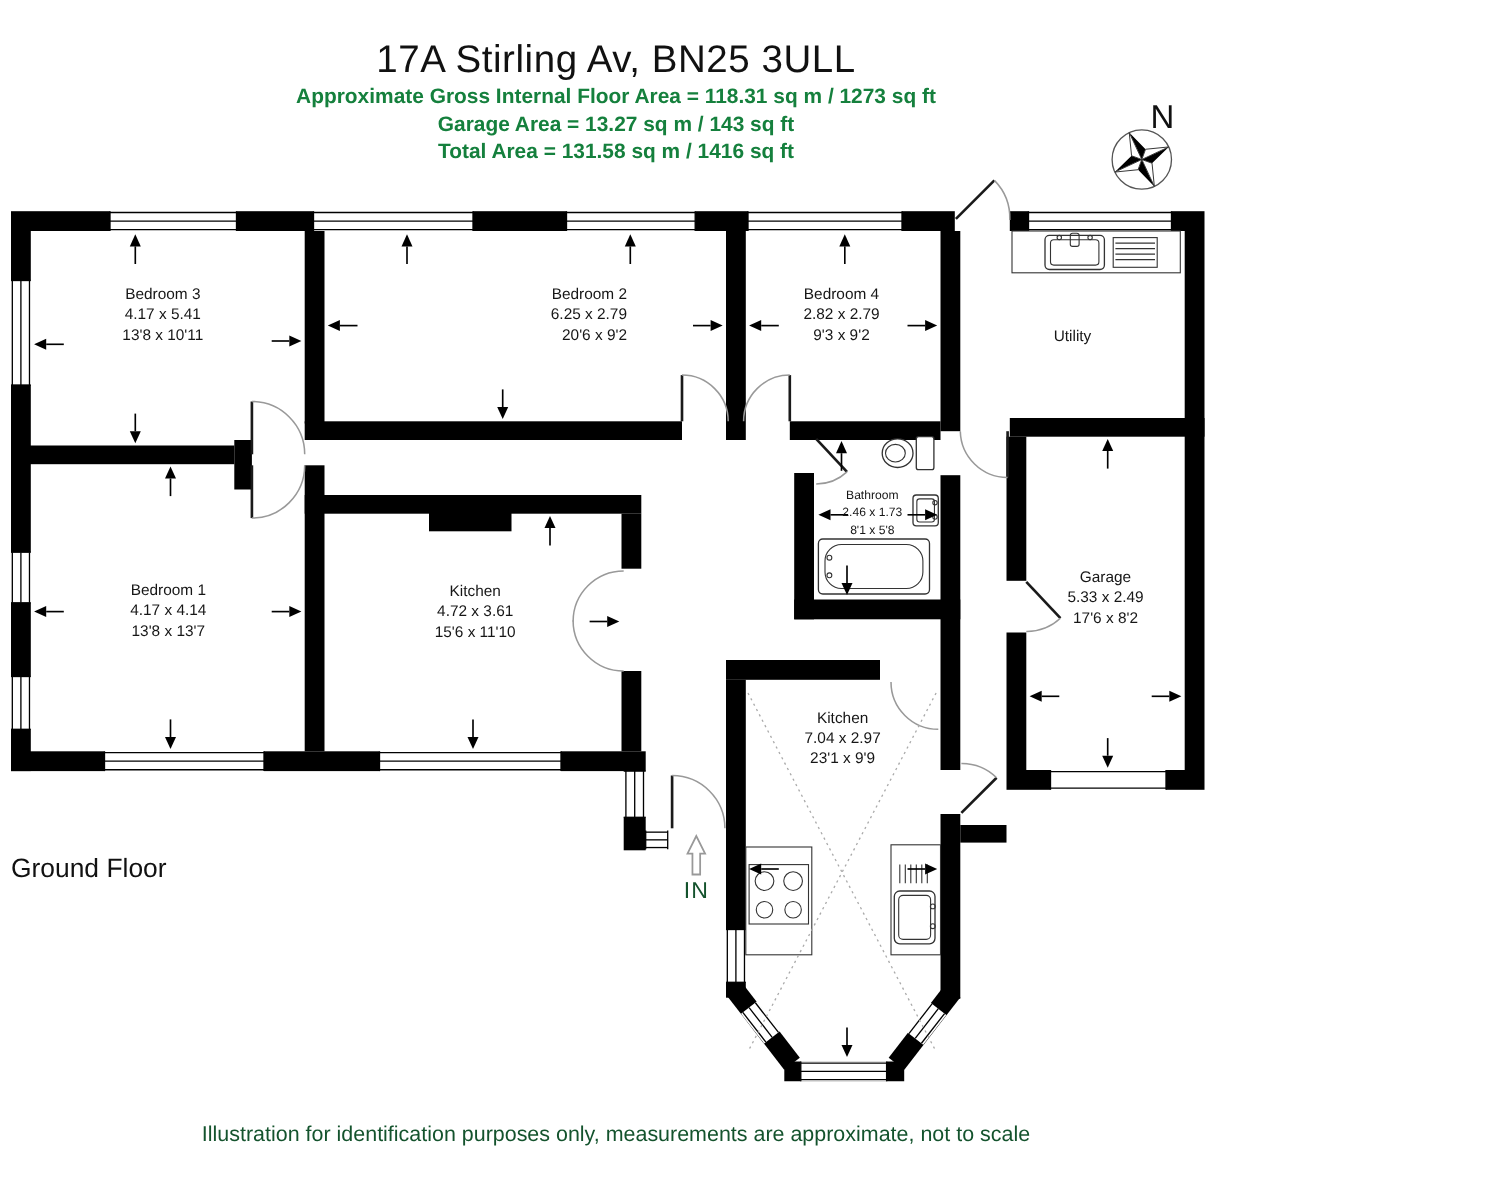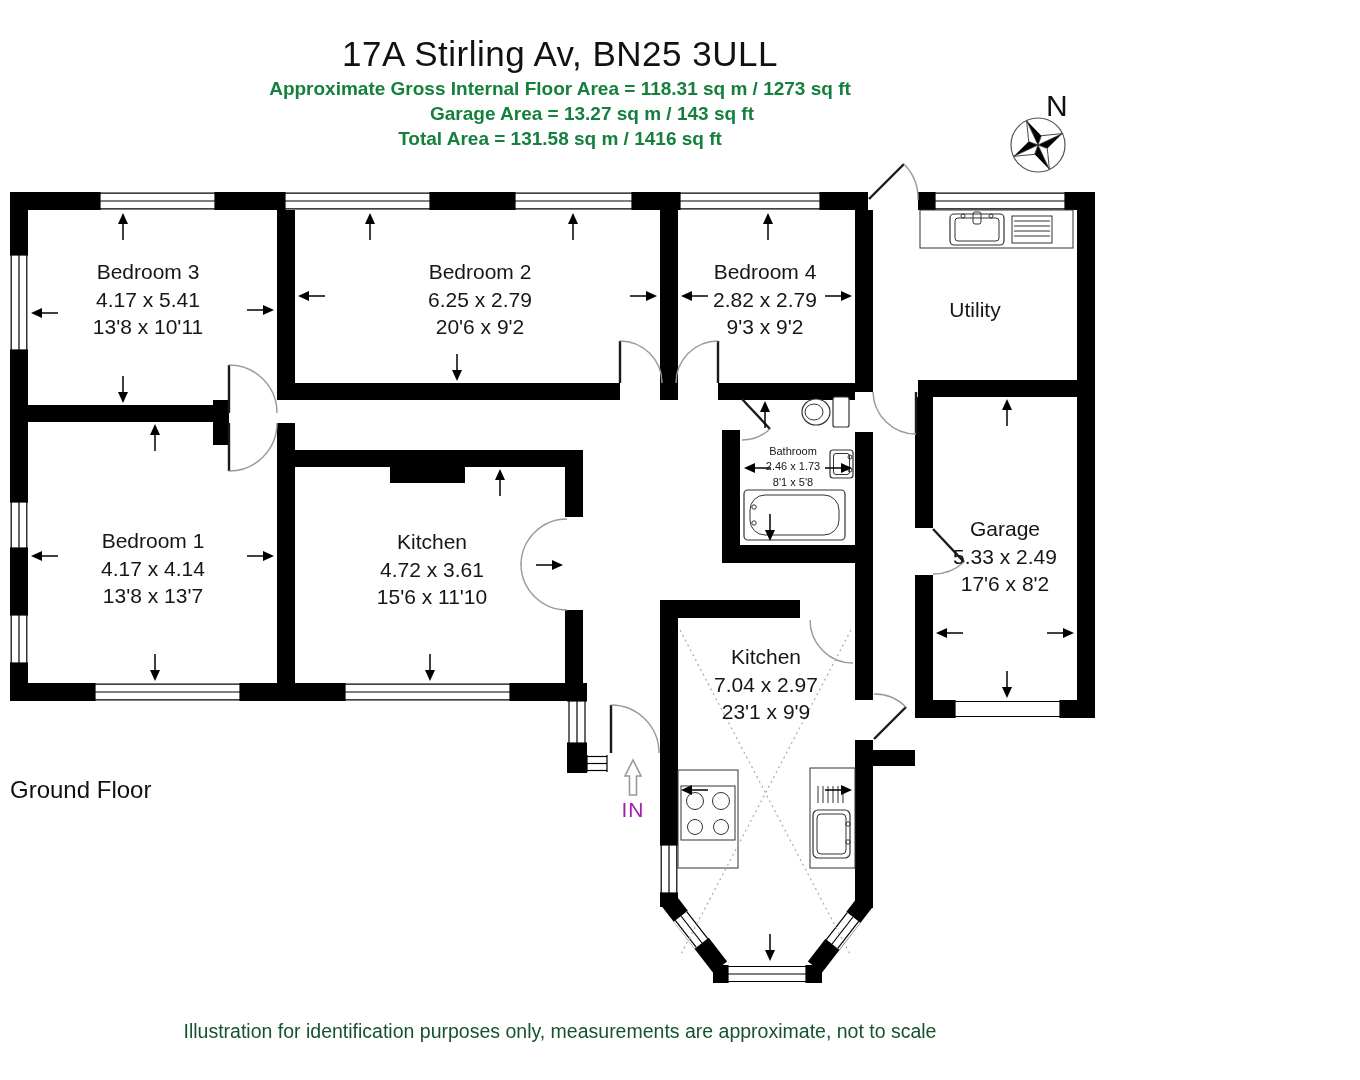--- a/index.html
+++ b/index.html
@@ -9,7 +9,7 @@
   .hdr{left:0;width:1120px;text-align:center;}
   .title{top:34px;font-size:35px;letter-spacing:.5px;color:#111;}
   .sub{font-size:19px;font-weight:bold;color:#15803d;}
-  .sub1{top:78px;} .sub2{top:103px;padding-left:32px;} .sub3{top:128px;}
+  .sub1{top:78px;} .sub2{top:103px;} .sub3{top:128px;}
   .rlabel{position:absolute;text-align:center;font-size:21px;line-height:1.32;color:#161616;}
   .rlabel-sm{font-size:11px;line-height:1.4;}
   .floorlbl{left:10px;top:776px;font-size:24px;color:#111;}

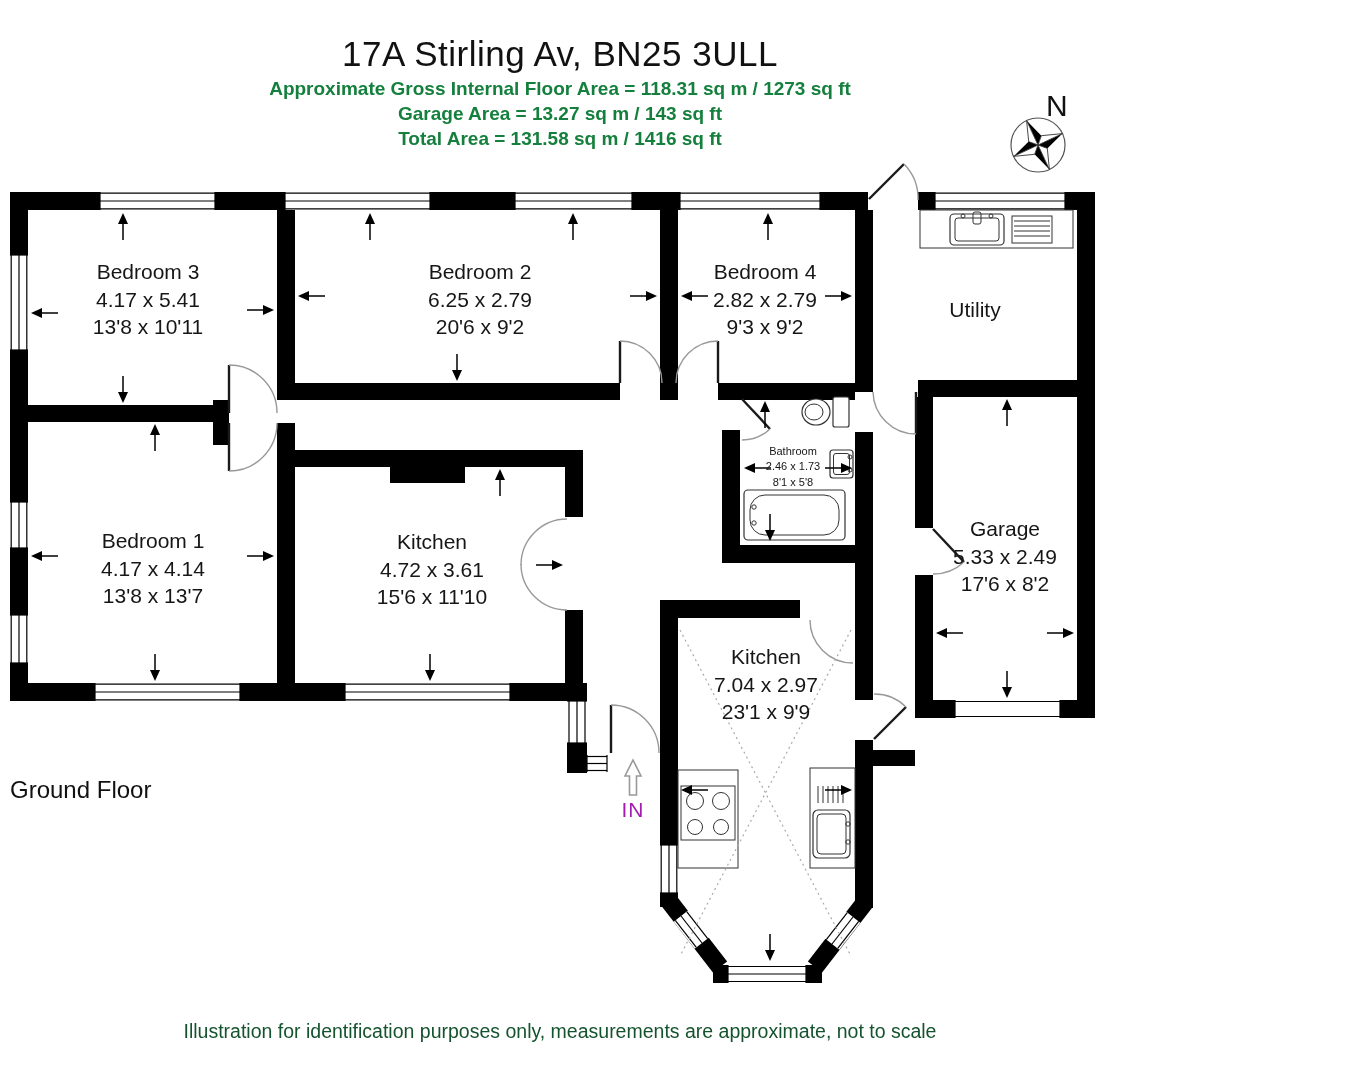--- a/index.html
+++ b/index.html
@@ -10,7 +10,7 @@
   .title{top:34px;font-size:35px;letter-spacing:.5px;color:#111;}
   .sub{font-size:19px;font-weight:bold;color:#15803d;}
   .sub1{top:78px;} .sub2{top:103px;} .sub3{top:128px;}
-  .rlabel{position:absolute;text-align:center;font-size:21px;line-height:1.32;color:#161616;}
+  .rlabel{position:absolute;text-align:center;font-size:14px;line-height:1.32;color:#161616;}
   .rlabel-sm{font-size:11px;line-height:1.4;}
   .floorlbl{left:10px;top:776px;font-size:24px;color:#111;}
   .inlbl{left:613px;top:798px;width:40px;text-align:center;font-size:21px;letter-spacing:1px;color:#a21caf;}

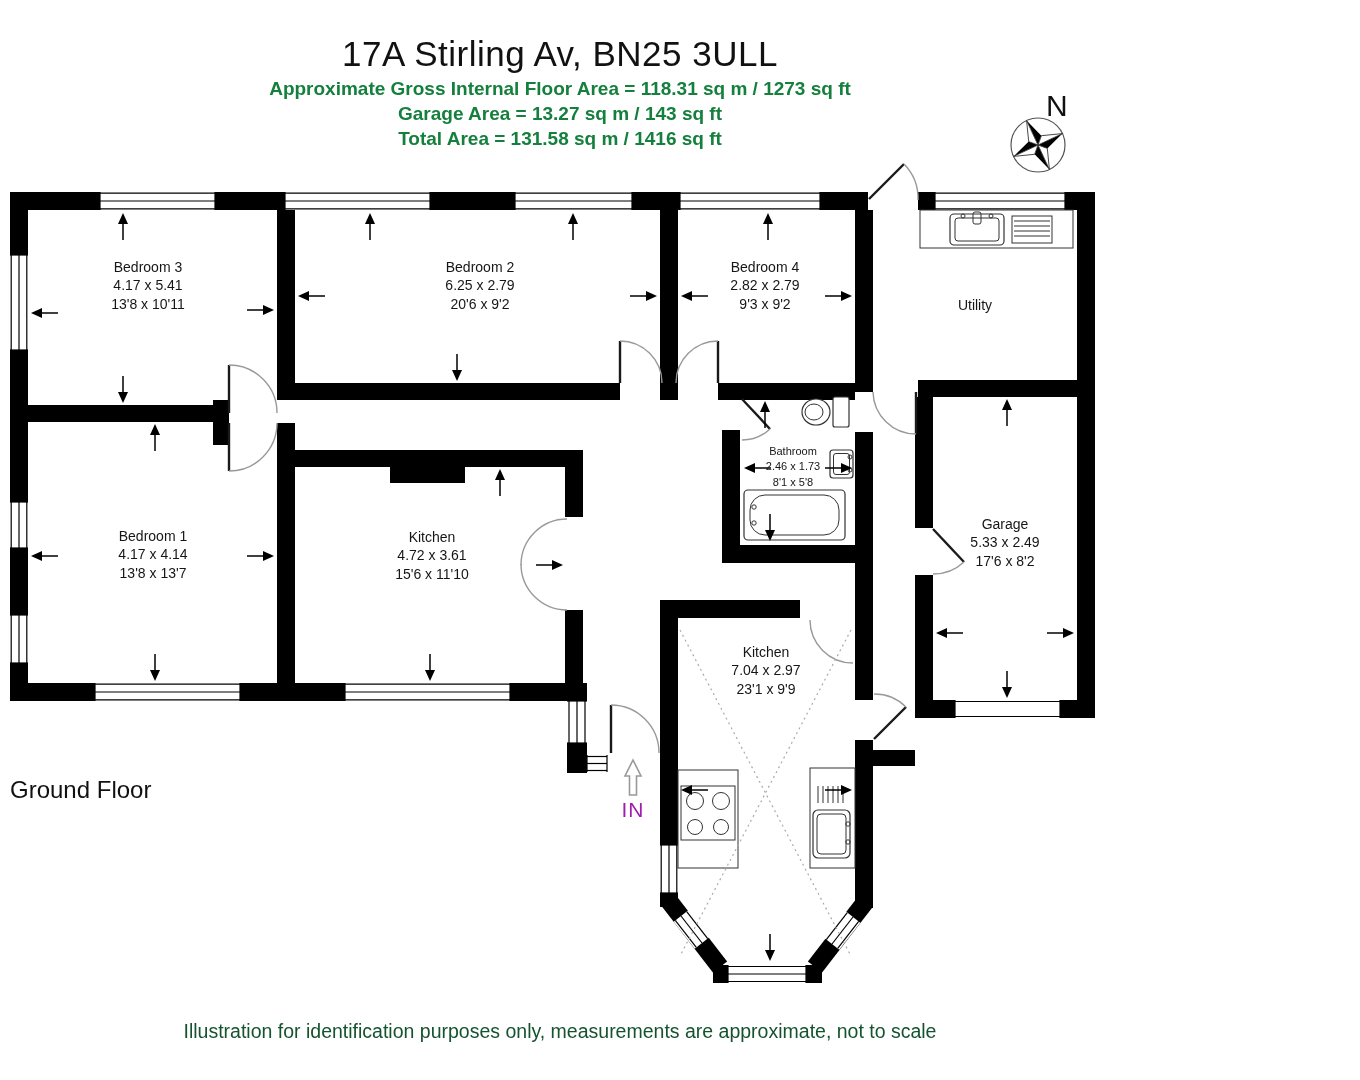--- a/index.html
+++ b/index.html
@@ -372,7 +372,7 @@
     <div>4.17 x 5.41</div>
     <div>13'8 x 10'11</div>
   </div>
-  <div class="rlabel" style="left:390px;top:258px;width:180px;">
+  <div class="rlabel" style="left:390px;top:258px;width:180px;text-align:right;">
     <div>Bedroom 2</div>
     <div>6.25 x 2.79</div>
     <div>20'6 x 9'2</div>

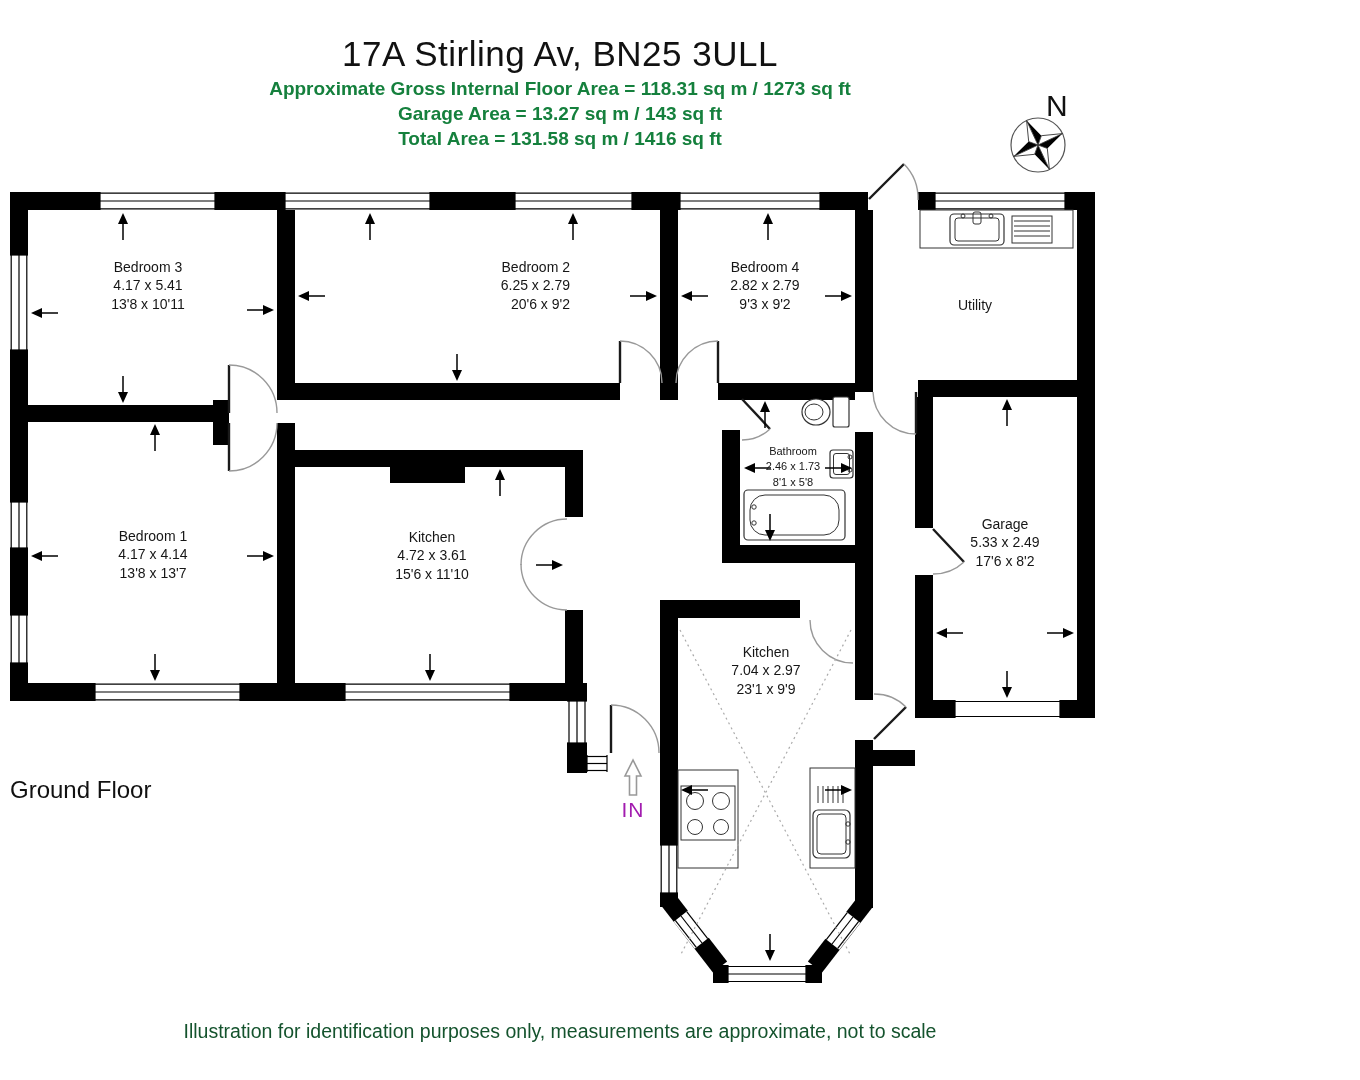--- a/index.html
+++ b/index.html
@@ -13,7 +13,7 @@
   .rlabel{position:absolute;text-align:center;font-size:14px;line-height:1.32;color:#161616;}
   .rlabel-sm{font-size:11px;line-height:1.4;}
   .floorlbl{left:10px;top:776px;font-size:24px;color:#111;}
-  .inlbl{left:613px;top:798px;width:40px;text-align:center;font-size:21px;letter-spacing:1px;color:#a21caf;}
+  .inlbl{left:613px;top:798px;width:40px;text-align:center;font-size:21px;letter-spacing:1px;color:#14532d;}
   .footer{left:0;top:1020px;width:1120px;text-align:center;font-size:19.5px;color:#14532d;}
   svg{position:absolute;left:0;top:0;}
   .w{fill:#000;}

